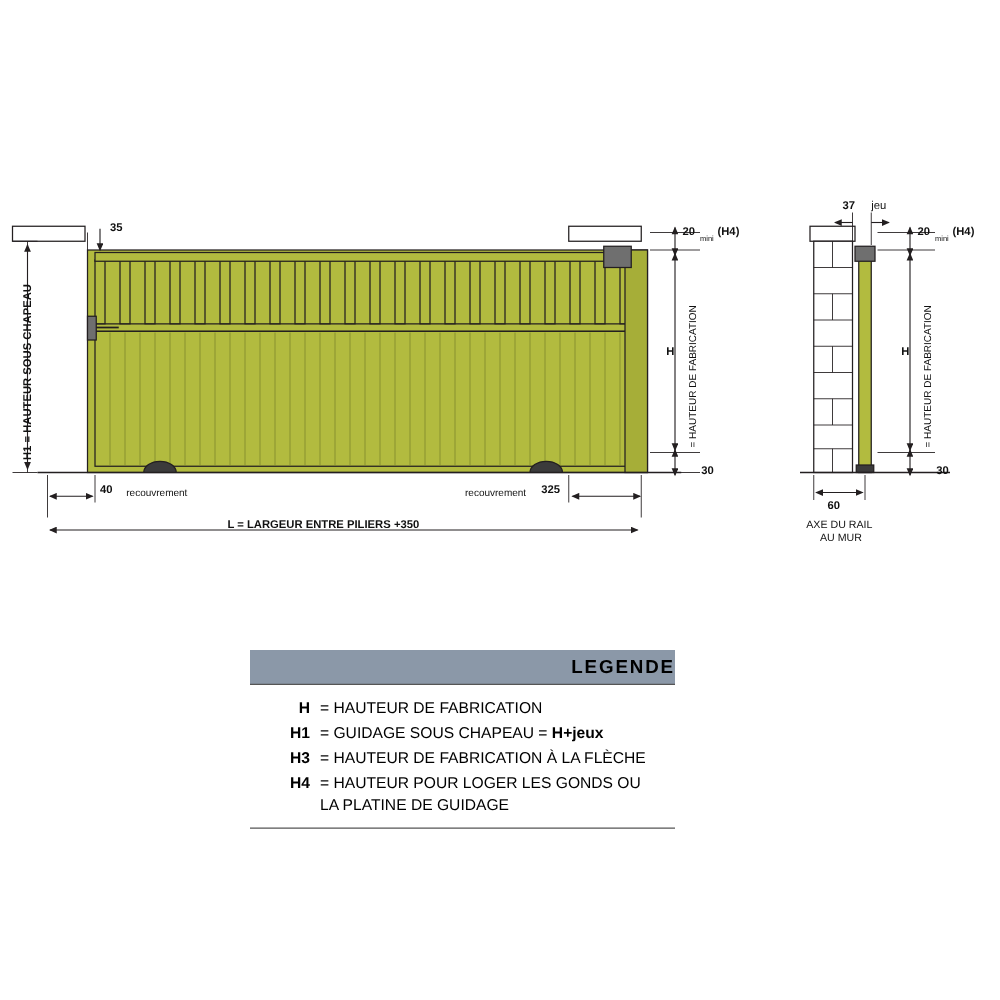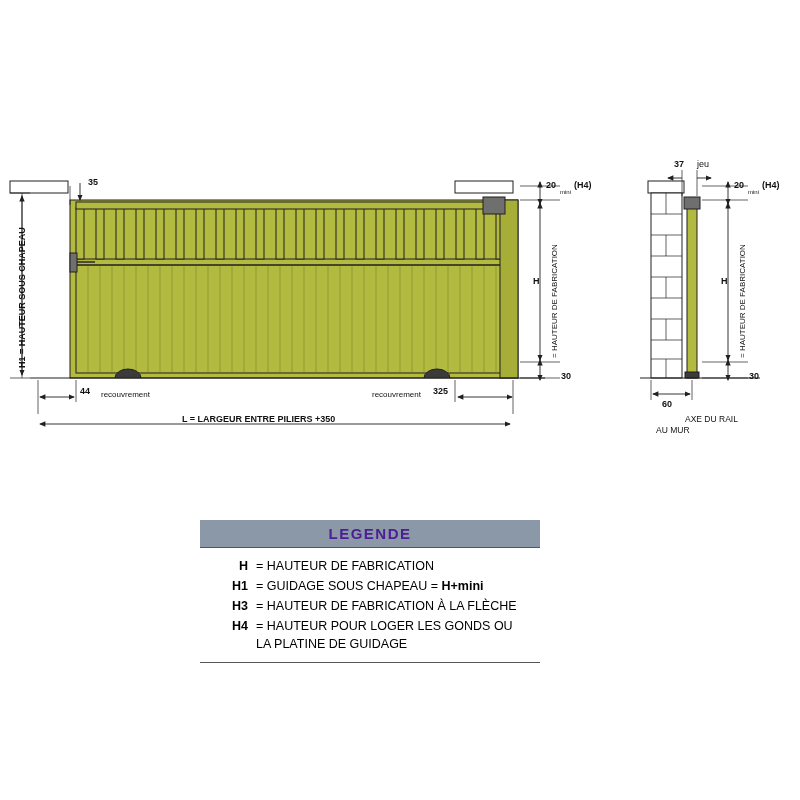--- a/index.html
+++ b/index.html
@@ -256,7 +256,7 @@
 
 <div class="lbl b" style="left:561px;top:372px;">30</div>
 
-<div class="lbl b" style="left:80px;top:387px;">44</div>
+<div class="lbl b" style="left:80px;top:387px;">40</div>
 <div class="lbl" style="left:101px;top:391px;font-size:8px;">recouvrement</div>
 <div class="lbl" style="left:372px;top:391px;font-size:8px;">recouvrement</div>
 <div class="lbl b" style="left:433px;top:387px;">325</div>

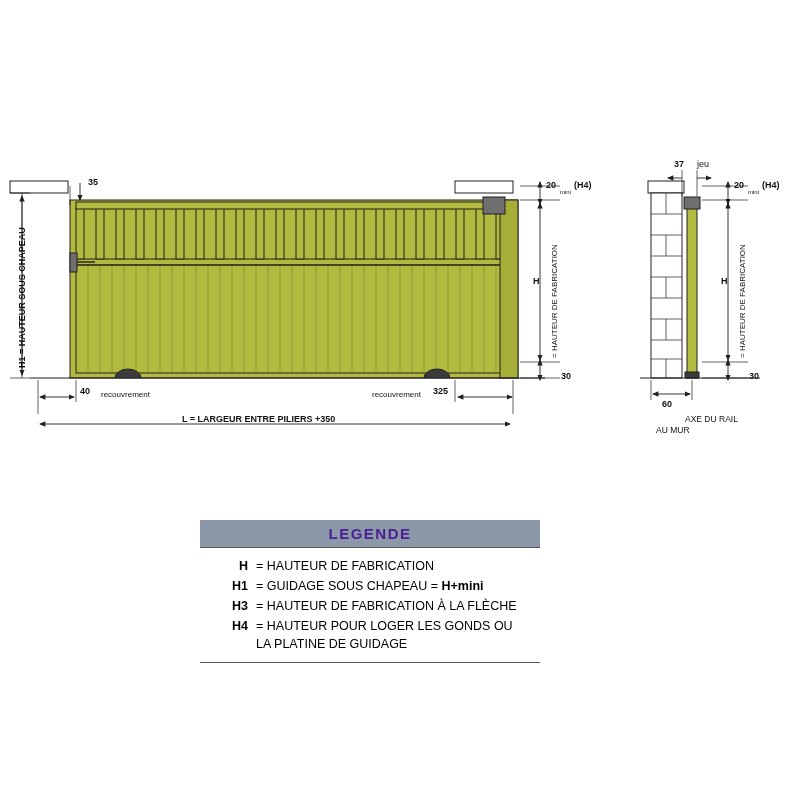--- a/index.html
+++ b/index.html
@@ -276,7 +276,7 @@
 <div class="lbl b" style="left:749px;top:372px;">30</div>
 
 <div class="lbl b" style="left:662px;top:400px;">60</div>
-<div class="lbl" style="left:645px;top:415px;font-size:8.5px;margin-left:40px;">AXE DU RAIL</div>
+<div class="lbl" style="left:645px;top:415px;font-size:8.5px;">AXE DU RAIL</div>
 <div class="lbl" style="left:656px;top:426px;font-size:8.5px;">AU MUR</div>
 
 <div class="legend">

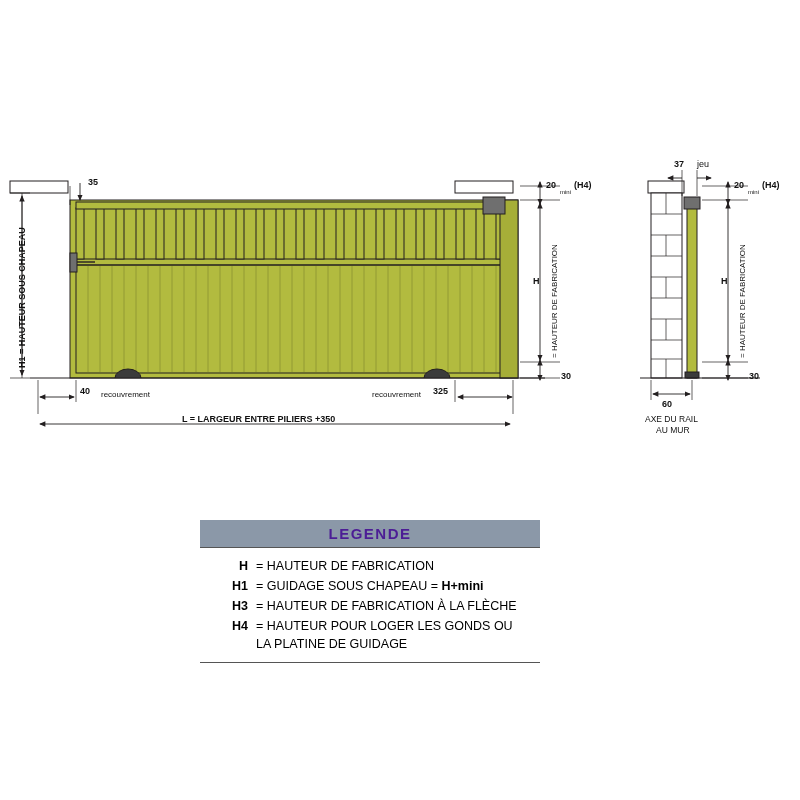--- a/index.html
+++ b/index.html
@@ -32,12 +32,12 @@
   }
   .legend-head{
     background:#8b98a8;
-    color:#4c1d95;
+    color:#000000;
     font-size:15px;
     font-weight:bold;
     letter-spacing:1.5px;
     padding:5px 0 5px 0;
-    text-align:center;
+    text-align:right;
     border-bottom:1px solid #555;
   }
   .legend-body{

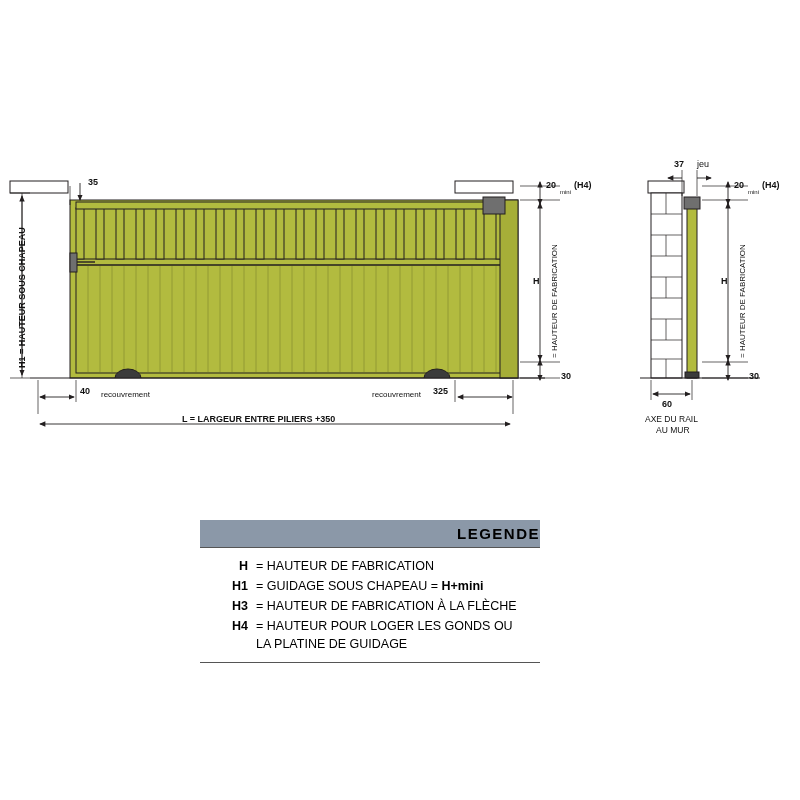--- a/index.html
+++ b/index.html
@@ -292,7 +292,7 @@
       <div class="legend-key">H1</div>
       <div class="legend-val">
         <span>= GUIDAGE SOUS CHAPEAU =</span>
-        <span class="bold">H+mini</span>
+        <span class="bold">H+jeux</span>
       </div>
     </div>
 

